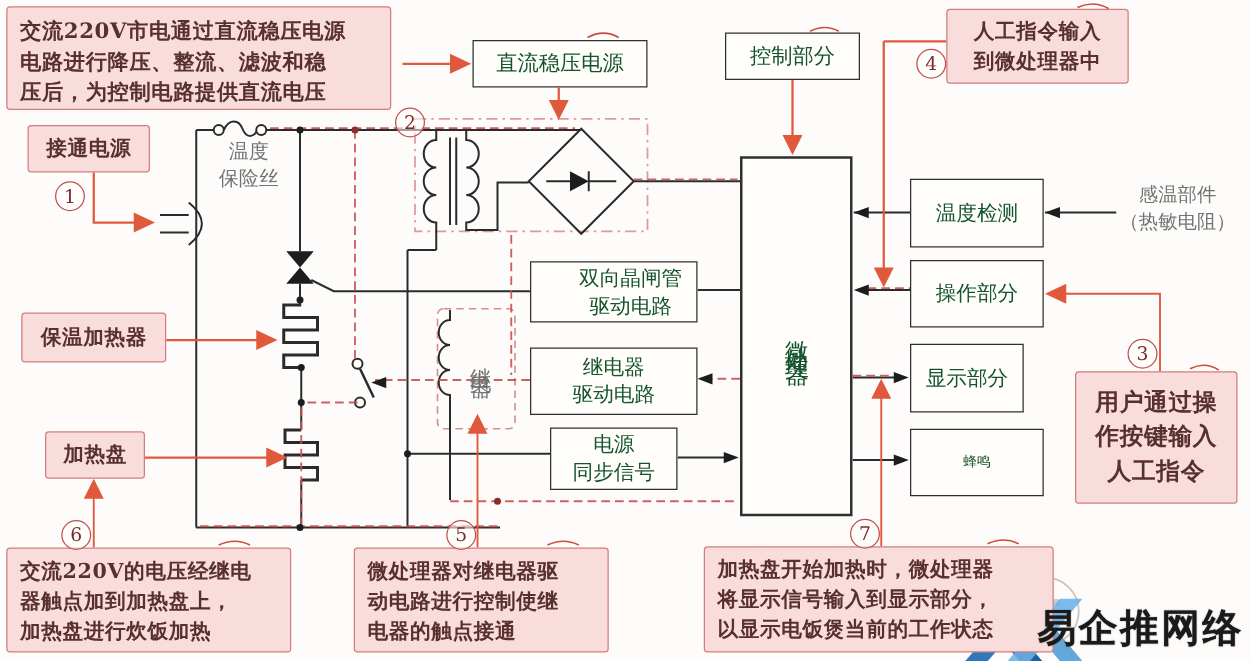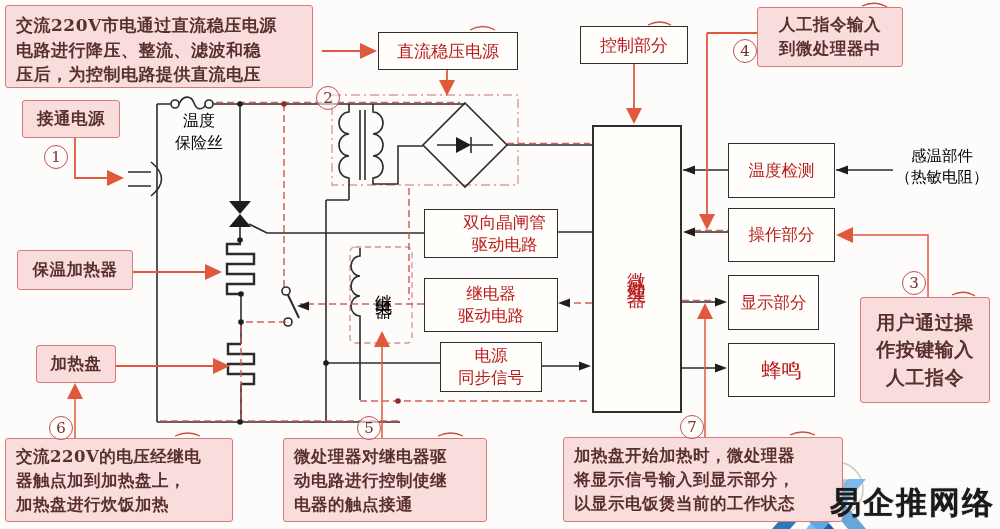--- a/index.html
+++ b/index.html
@@ -19,7 +19,7 @@
   .blk{
     position:absolute;z-index:3;box-sizing:border-box;
     background:#fffefb;border:1.6px solid #2f2f2f;
-    color:#b91c1c;white-space:pre-line;line-height:1.32;
+    color:#14532d;white-space:pre-line;line-height:1.32;
     display:flex;align-items:center;justify-content:center;text-align:center;
   }
   .num{

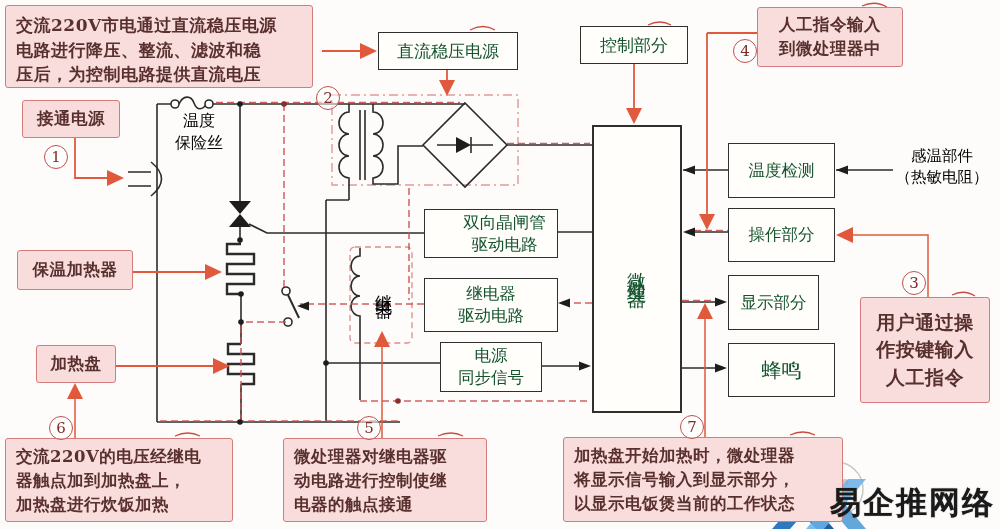--- a/index.html
+++ b/index.html
@@ -28,7 +28,7 @@
     display:flex;align-items:center;justify-content:center;
     background:rgba(255,255,255,.55);
   }
-  .lbl{position:absolute;z-index:3;color:#000000;white-space:pre-line;text-align:center;line-height:1.35;}
+  .lbl{position:absolute;z-index:3;color:#737373;white-space:pre-line;text-align:center;line-height:1.35;}
   .vtext{writing-mode:vertical-rl;letter-spacing:6px;}
   .wm1{
     position:absolute;z-index:6;left:856px;top:464px;font-size:21px;

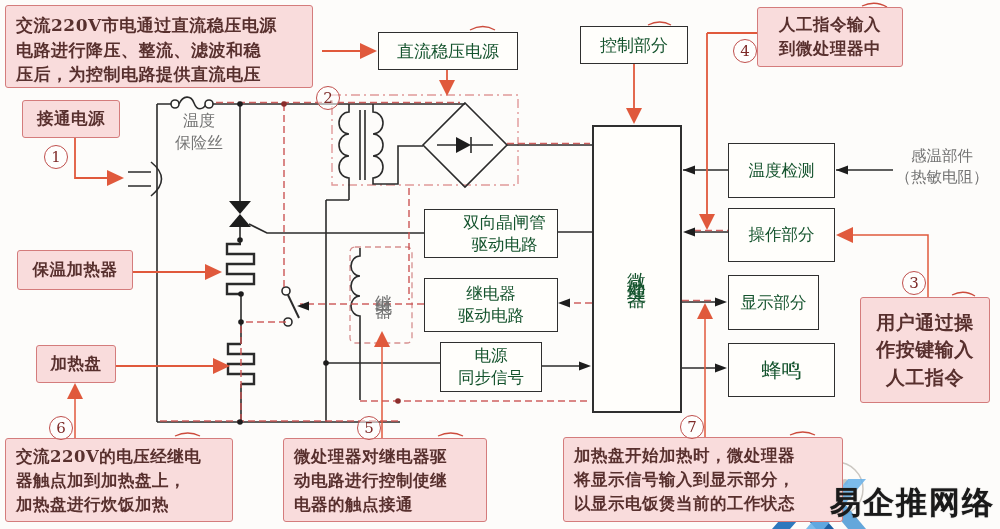--- a/index.html
+++ b/index.html
@@ -233,7 +233,7 @@
 
   <div class="blk" style="left:728px;top:275px;width:91px;height:55px;font-size:16.5px;">显示部分</div>
 
-  <div class="blk" style="left:728px;top:343px;width:107px;height:54px;font-size:20px;">蜂鸣</div>
+  <div class="blk" style="left:728px;top:343px;width:107px;height:54px;font-size:11px;">蜂鸣</div>
 
   <div class="lbl" style="left:160px;top:110px;width:78px;font-size:16px;">温度
 保险丝</div>

